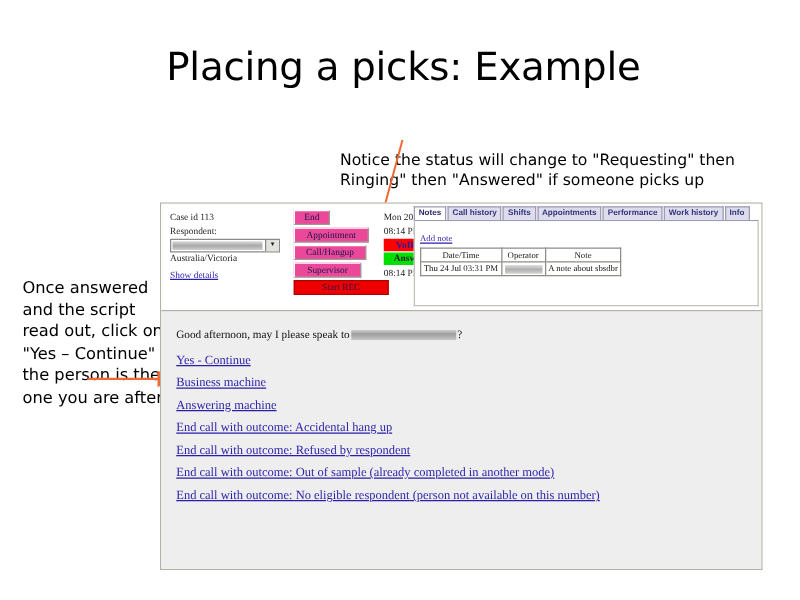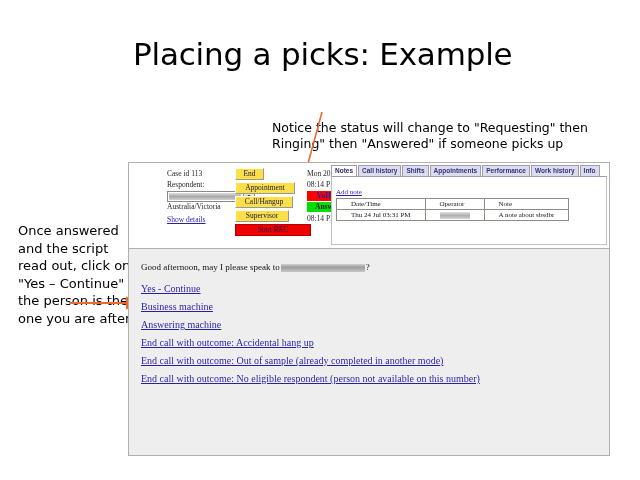--- a/index.html
+++ b/index.html
@@ -89,7 +89,6 @@
     line-height: 10.5px;
     color: #1d1d1d;
     font-family: "Liberation Serif", serif;
-    margin-left: 31px;
   }
   .case-line { white-space: nowrap; }
   .respondent-select {

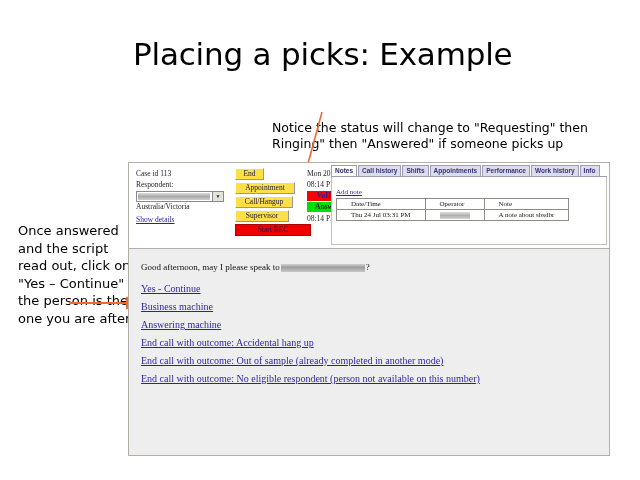--- a/index.html
+++ b/index.html
@@ -140,7 +140,7 @@
   .app-btn {
     display: block;
     margin-bottom: 2px;
-    background: #fde047;
+    background: #ec4899;
     border: 1px solid #9b9891;
     border-top-color: #ffffff;
     border-left-color: #ffffff;

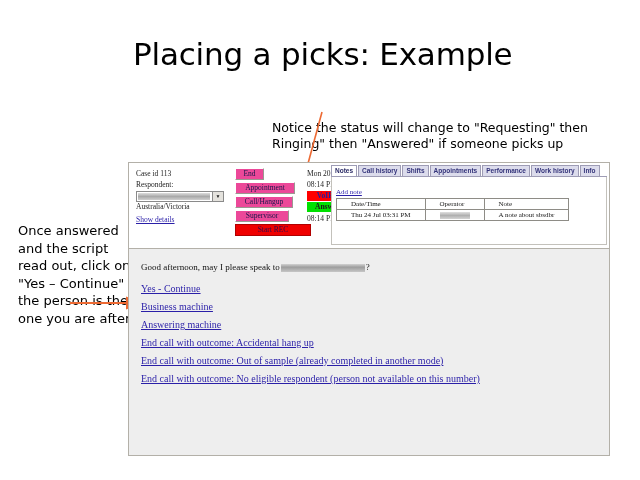--- a/index.html
+++ b/index.html
@@ -241,8 +241,8 @@
   }
   .note-table th, .note-table td {
     border: 1px solid #8e8c86;
-    padding: 0 14px;
-    text-align: left;
+    padding: 0 2px;
+    text-align: center;
     font-weight: normal;
     line-height: 10px;
     white-space: nowrap;

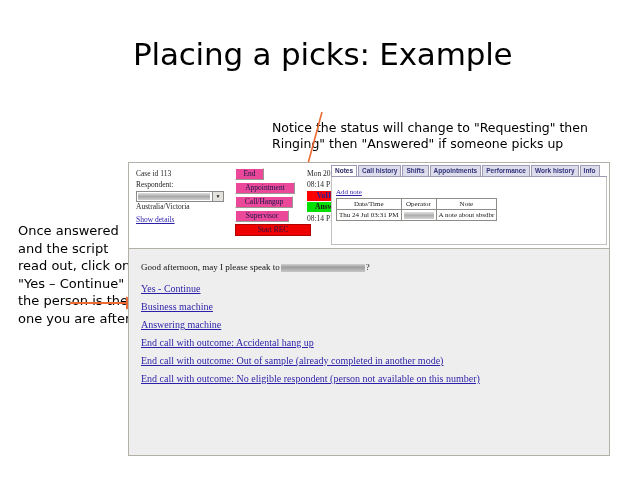--- a/index.html
+++ b/index.html
@@ -385,6 +385,7 @@
       <a class="script-link">Business machine</a>
       <a class="script-link">Answering machine</a>
       <a class="script-link">End call with outcome: Accidental hang up</a>
+      <a class="script-link">End call with outcome: Refused by respondent</a>
       <a class="script-link">End call with outcome: Out of sample (already completed in another mode)</a>
       <a class="script-link">End call with outcome: No eligible respondent (person not available on this number)</a>
     </div>

